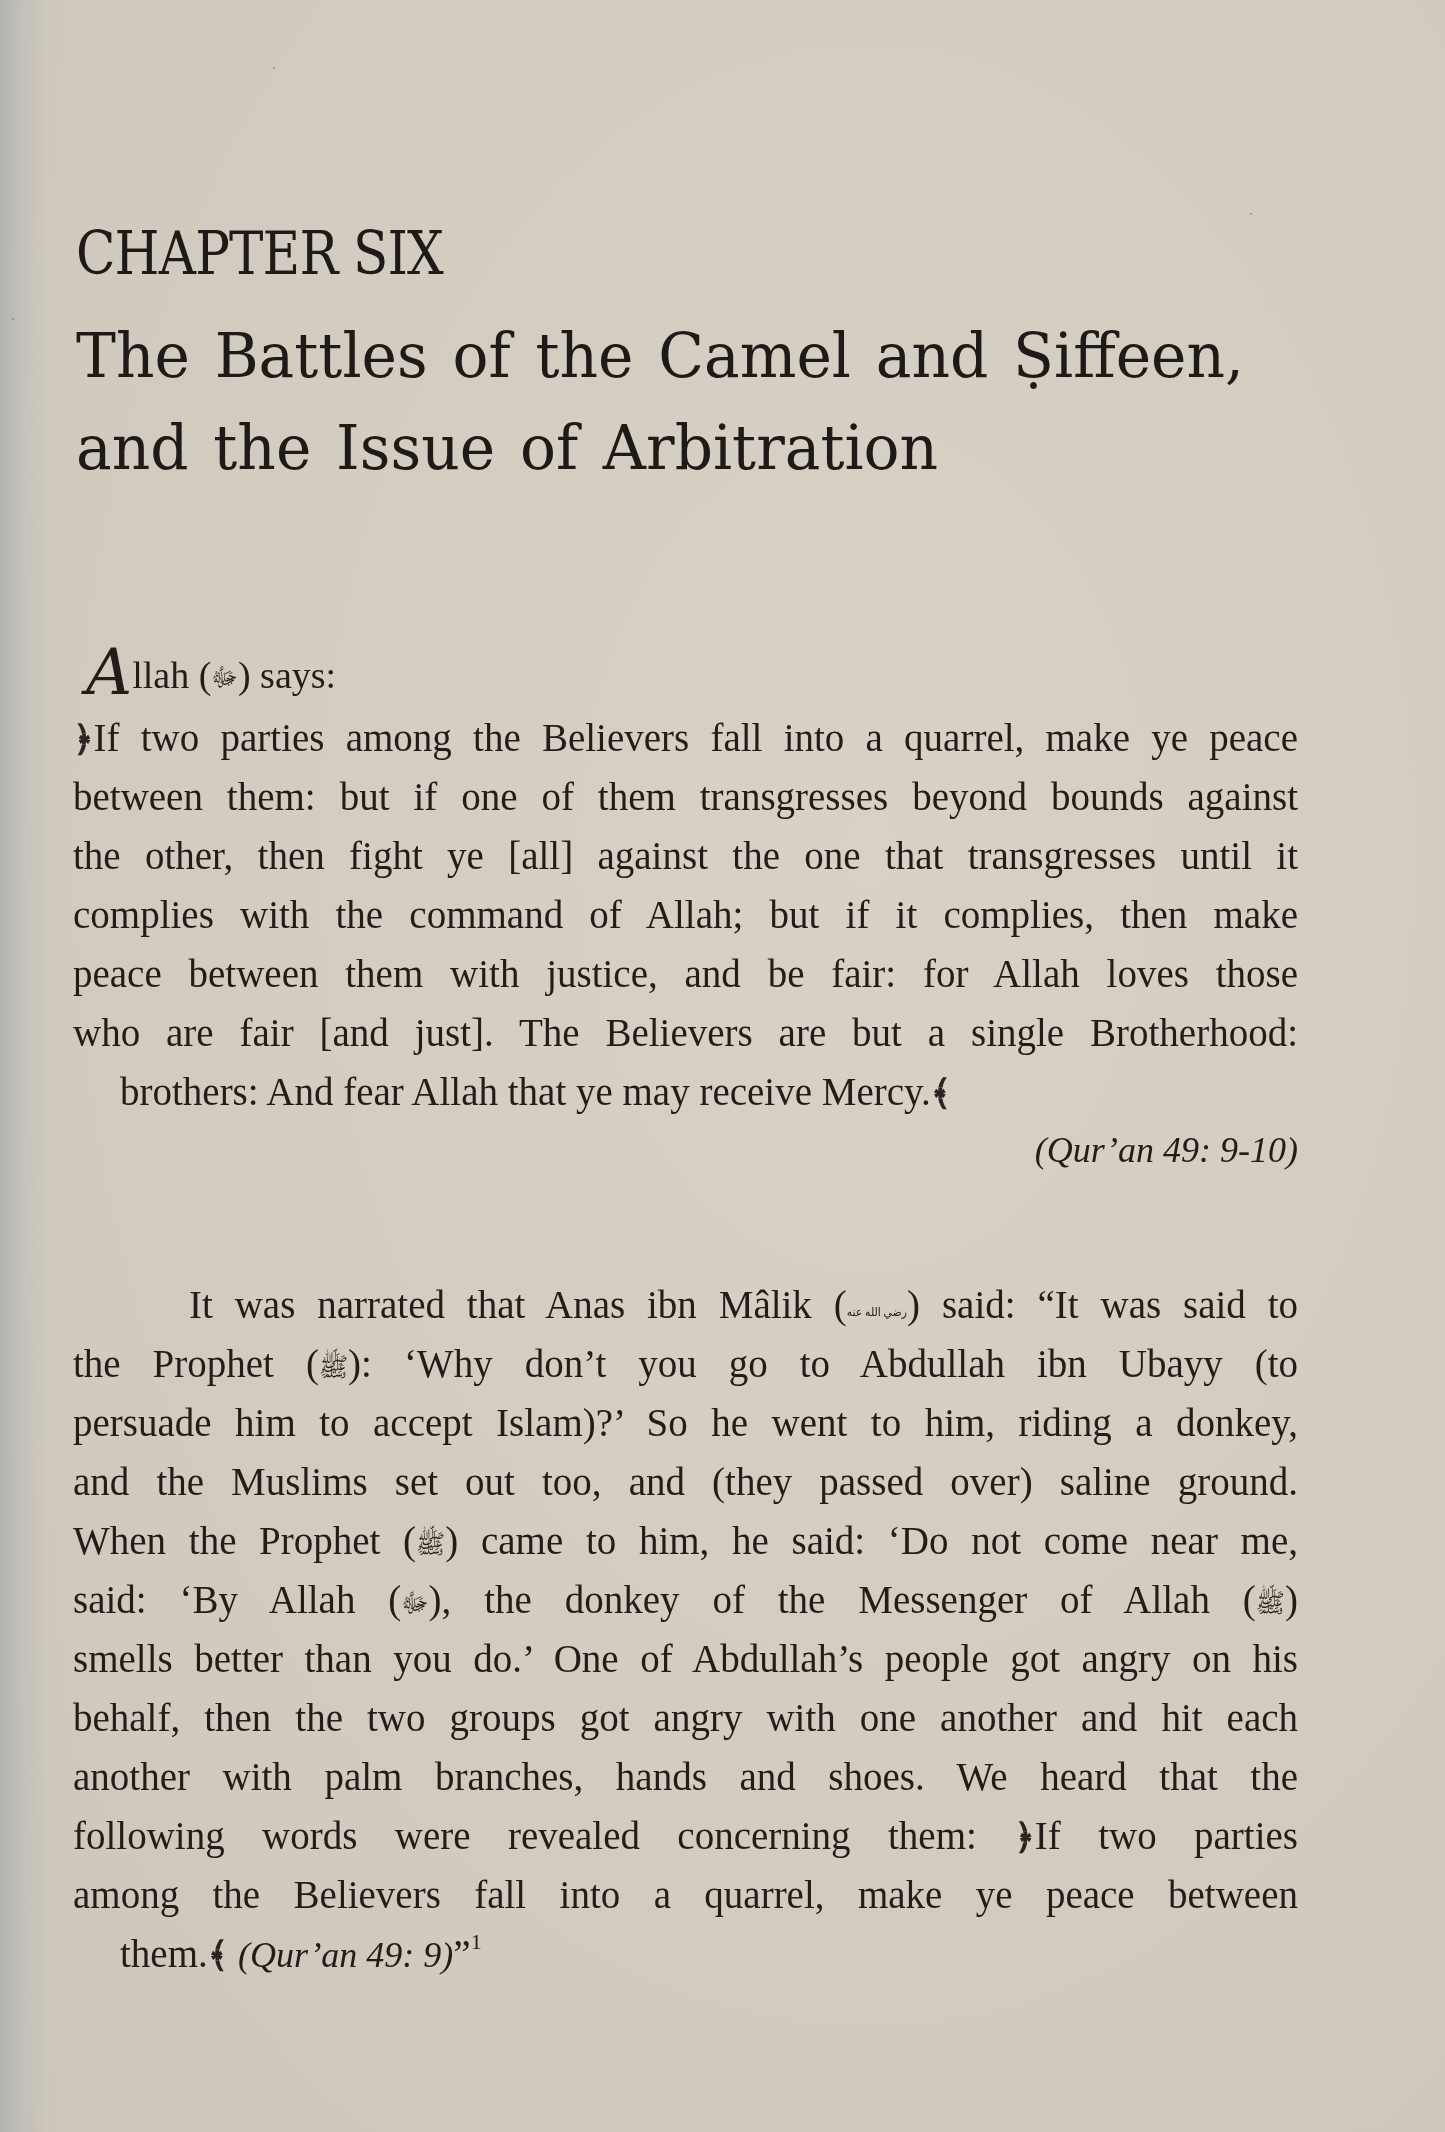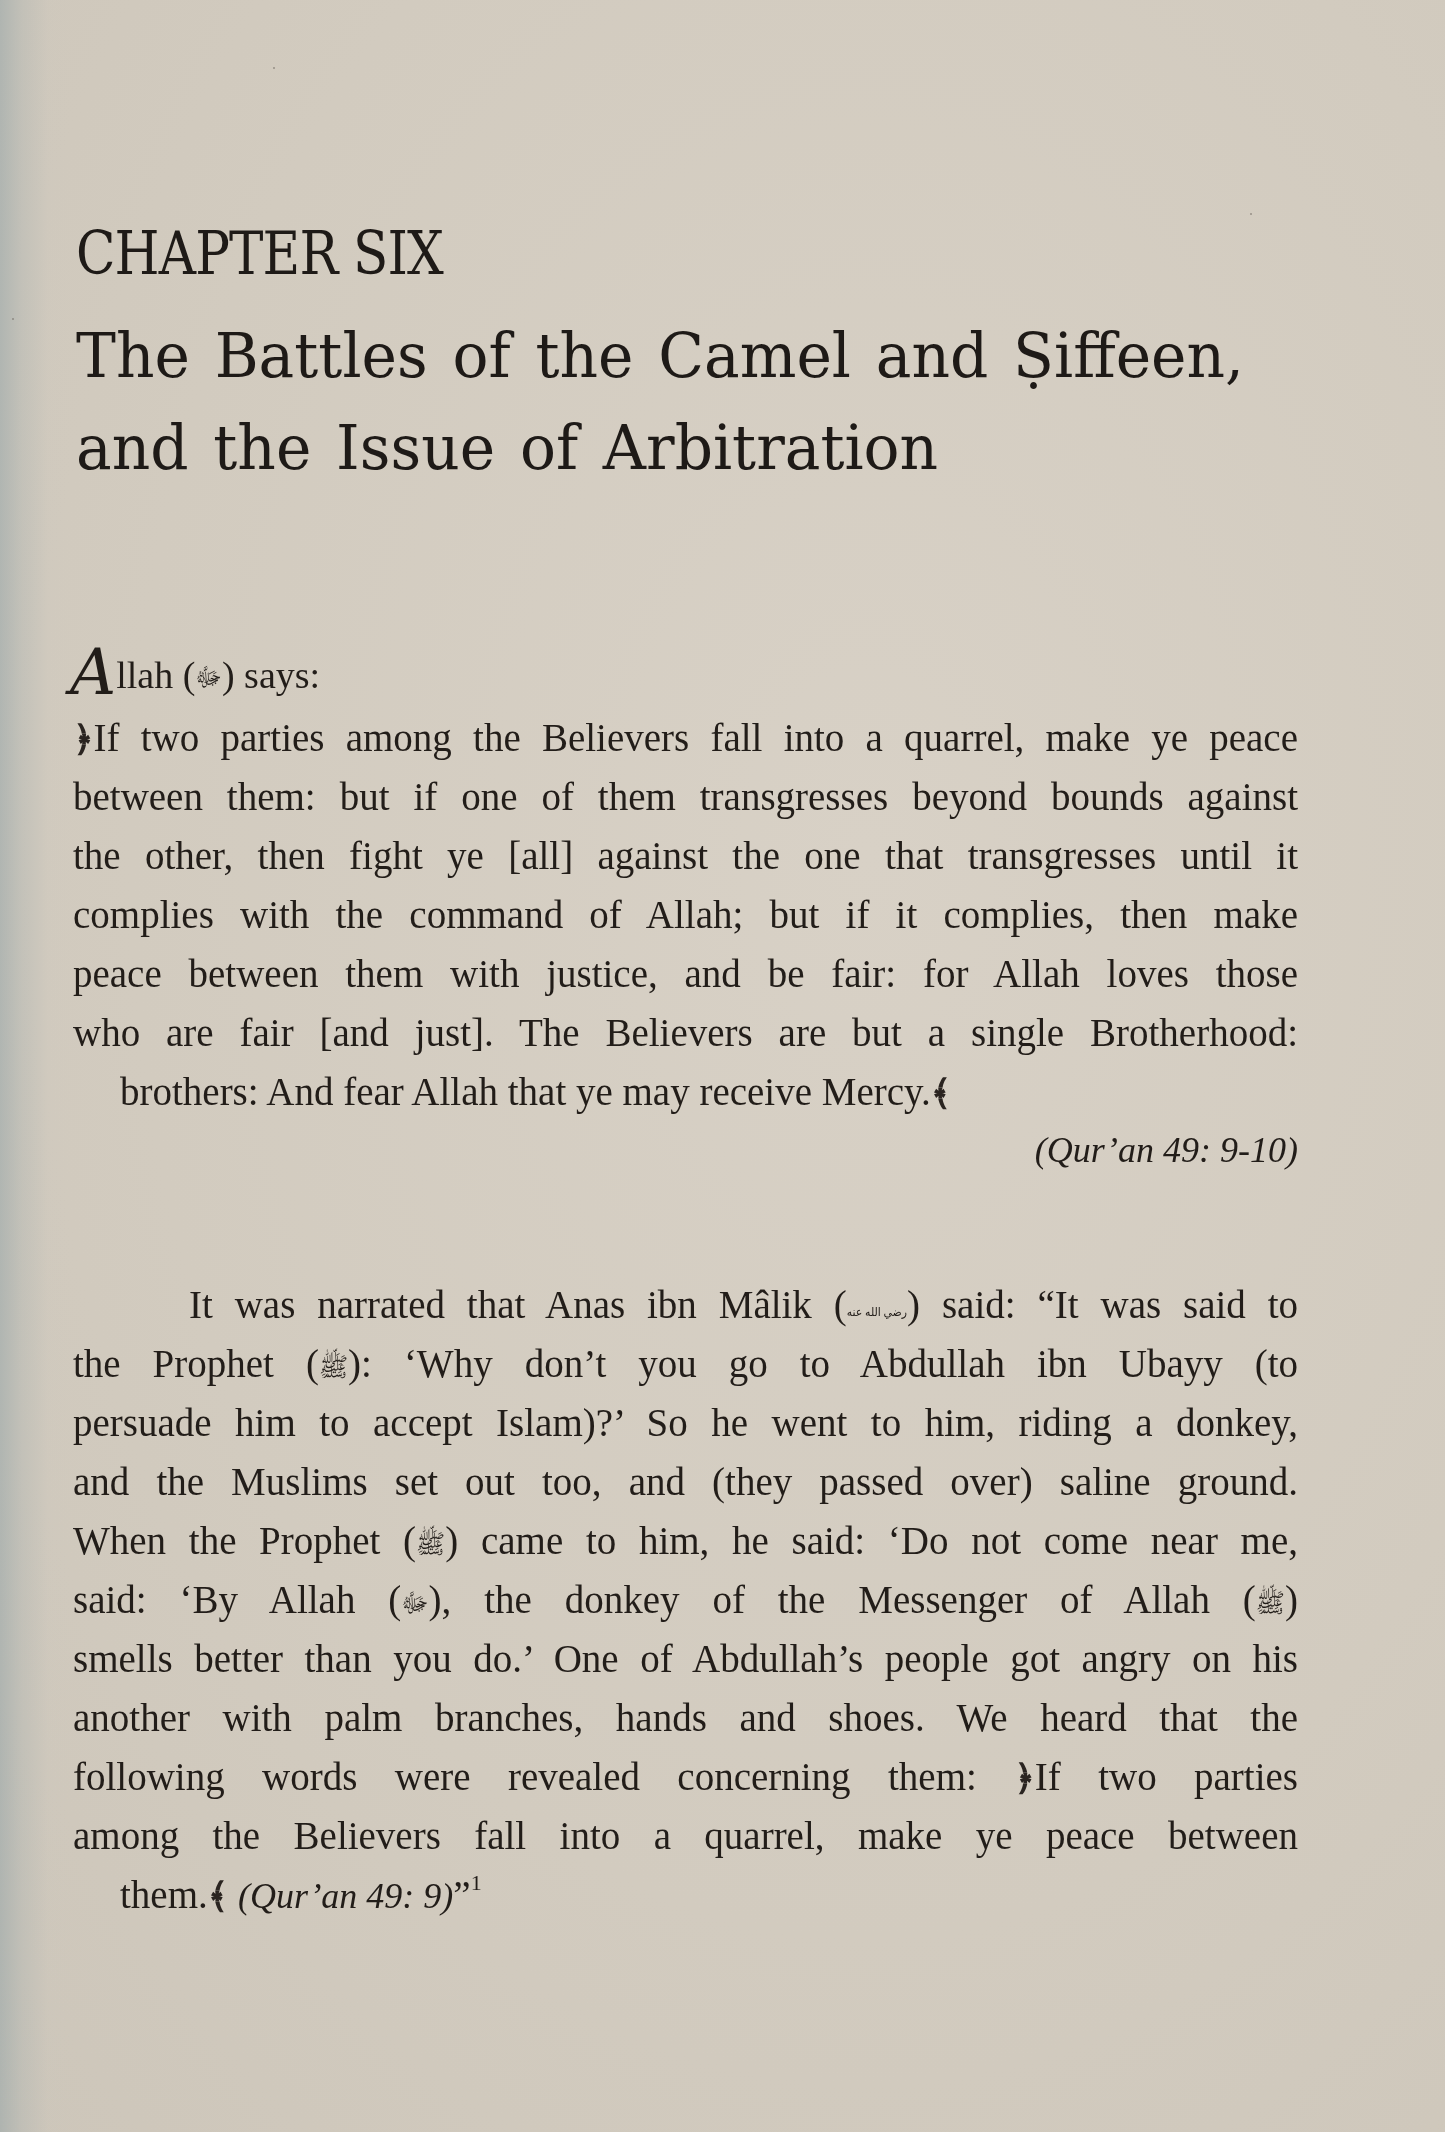--- a/index.html
+++ b/index.html
@@ -59,7 +59,7 @@
     .chapter-title span { display: block; }
     .opening {
       position: absolute;
-      left: 70px;
+      left: 86px;
       top: 635px;
       white-space: nowrap;
       font-size: 38px;

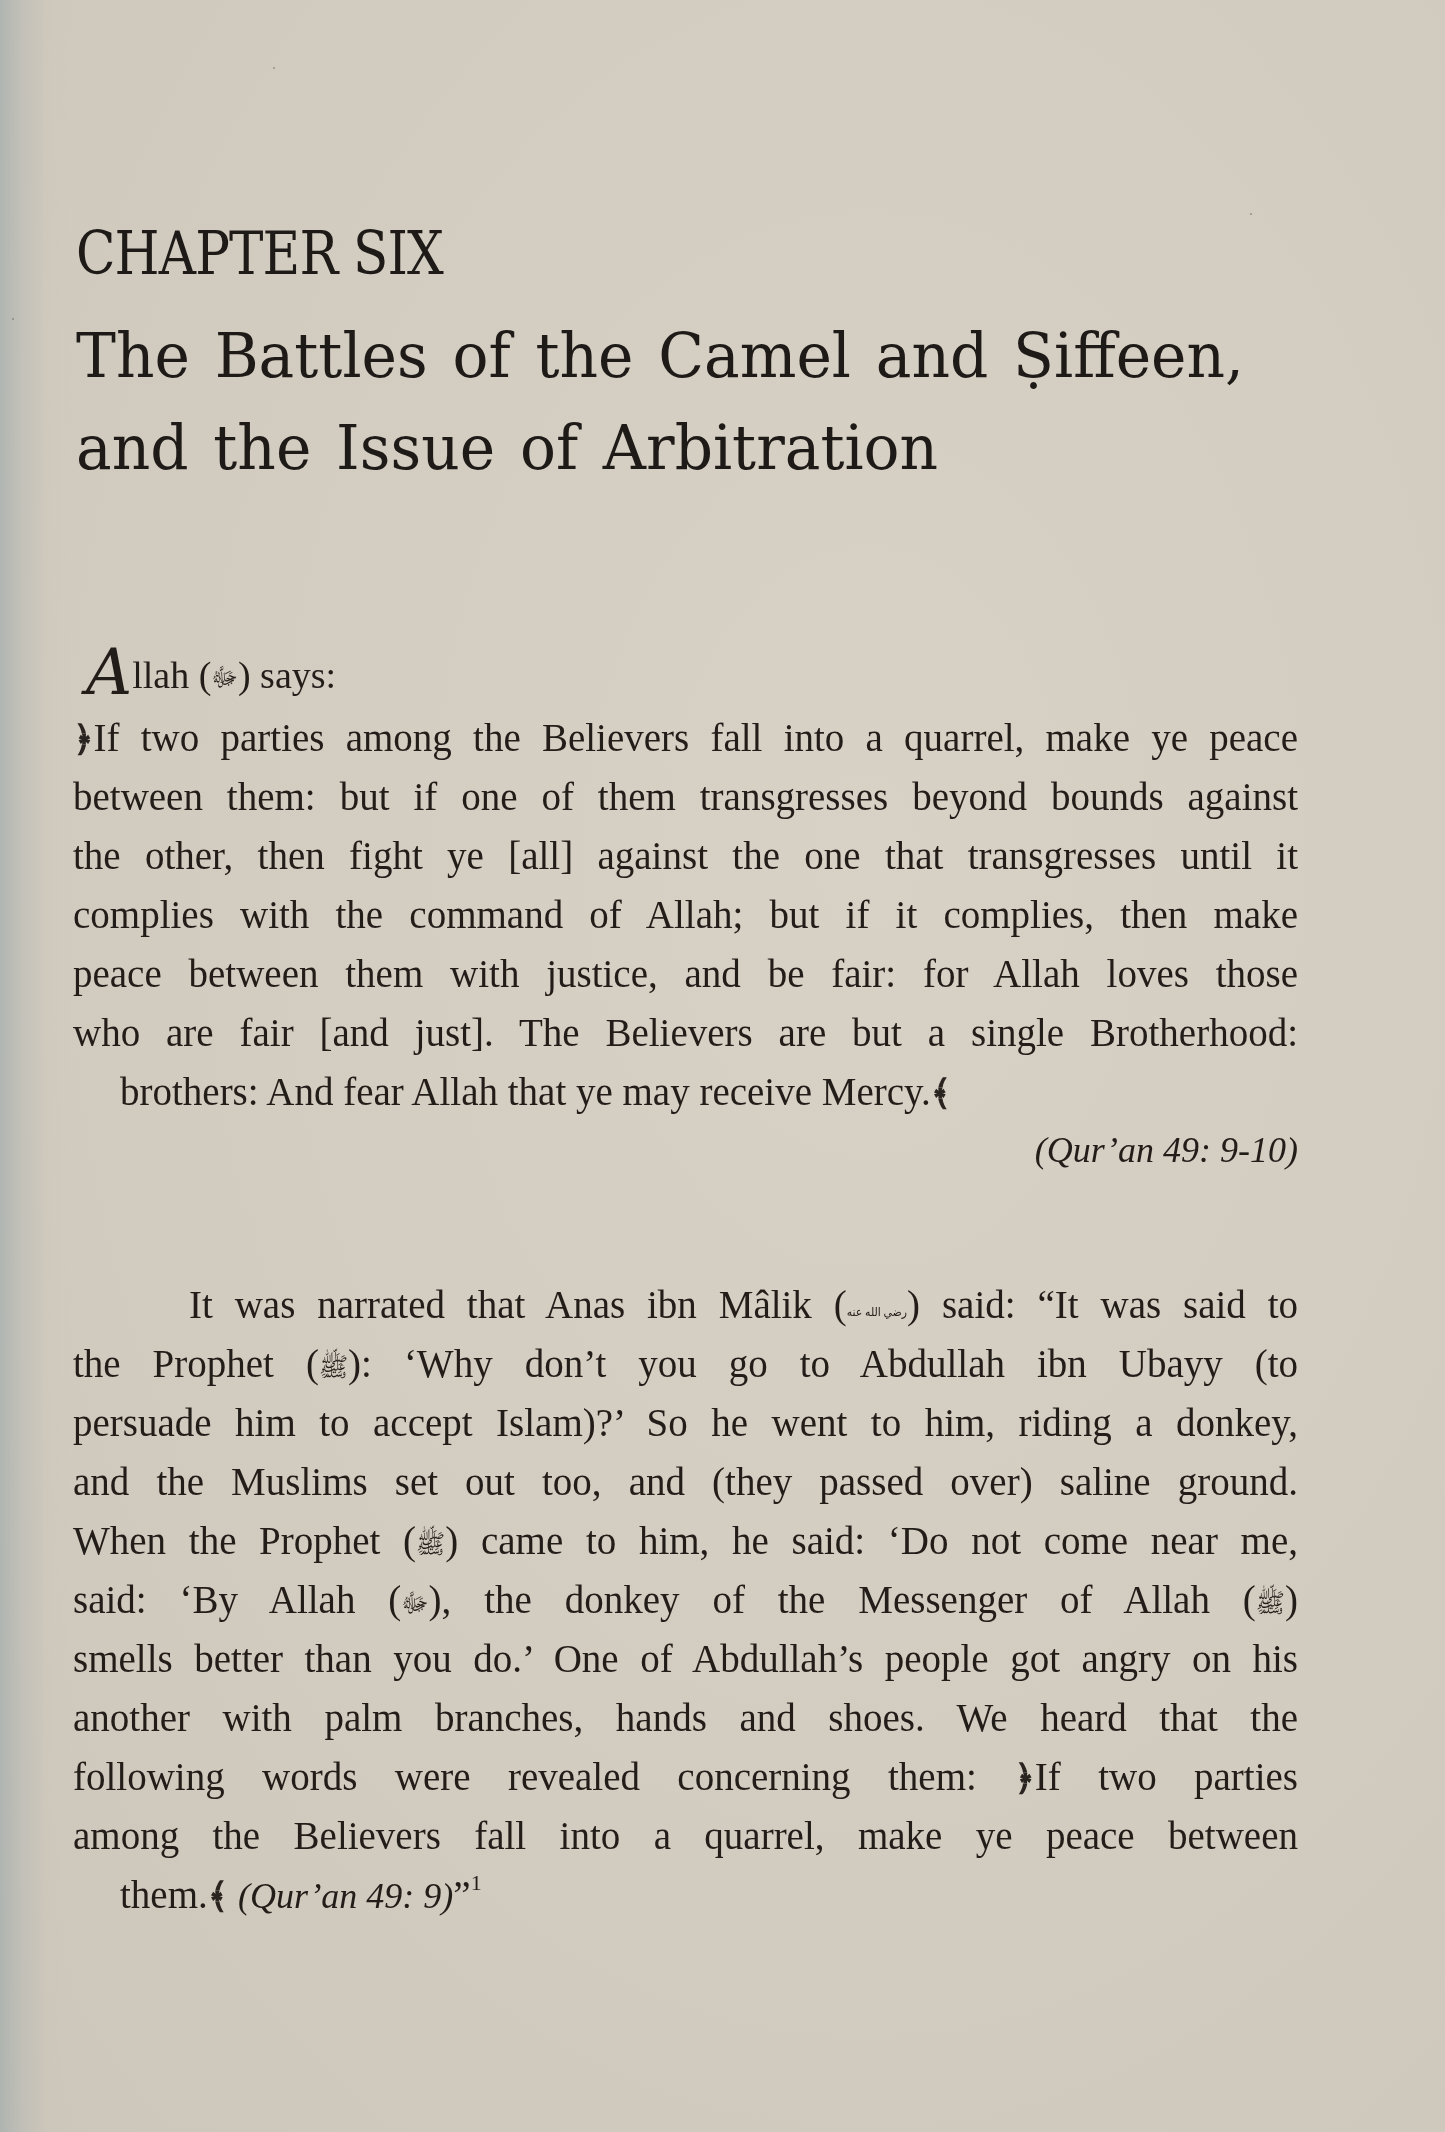--- a/index.html
+++ b/index.html
@@ -176,6 +176,7 @@
       <span class="line"><span>When the Prophet (</span><span class="honorific"><span class="glyph">ﷺ</span></span><span>) came to him, he said: ‘Do not come near me,</span></span>
       <span class="line"><span>said: ‘By Allah (</span><span class="honorific"><span class="glyph">ﷻ</span></span><span>), the donkey of the Messenger of Allah (</span><span class="honorific"><span class="glyph">ﷺ</span></span><span>)</span></span>
       <span class="line"><span>smells better than you do.’ One of Abdullah’s people got angry on his</span></span>
+      <span class="line"><span>behalf, then the two groups got angry with one another and hit each</span></span>
       <span class="line"><span>another with palm branches, hands and shoes. We heard that the</span></span>
       <span class="line"><span>following words were revealed concerning them: </span><span class="quote-bracket">﴿</span><span>If two parties</span></span>
       <span class="line"><span>among the Believers fall into a quarrel, make ye peace between</span></span>

